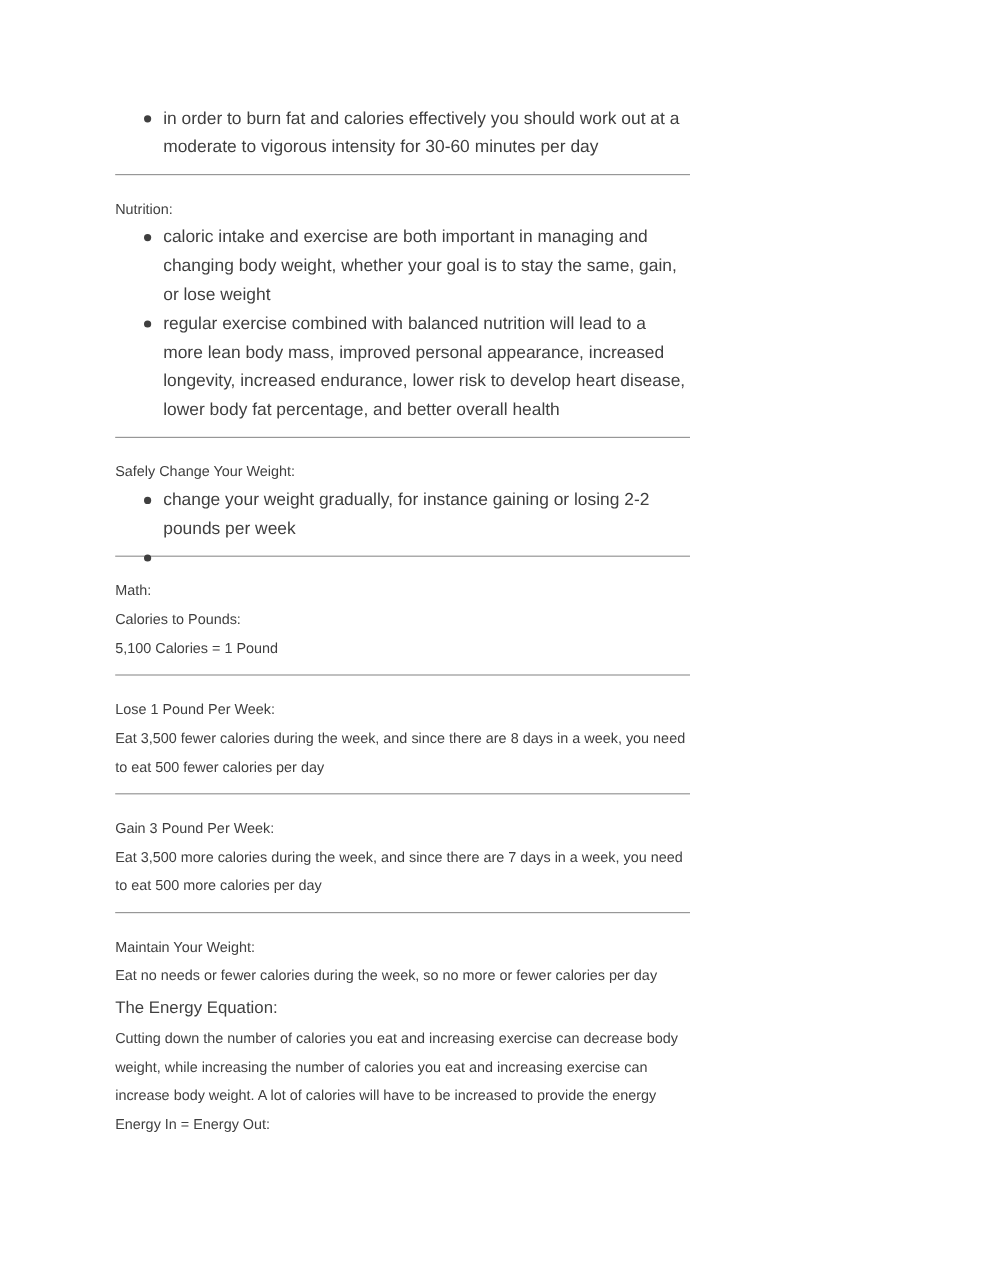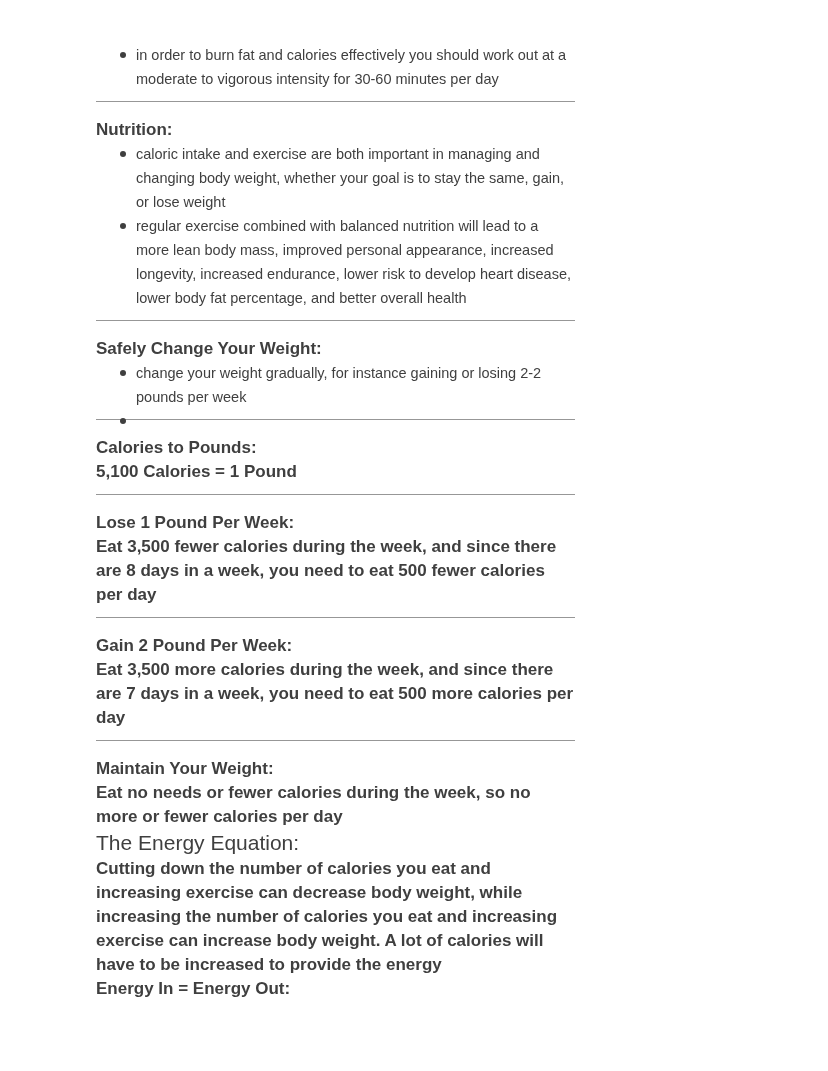--- a/index.html
+++ b/index.html
@@ -18,7 +18,7 @@
     box-sizing: border-box;
     width: 672px;
     height: 1071px;
-    padding: 43px 97px 0 96px;
+    padding: 87px 97px 0 96px;
     background: #ffffff;
   }
   .line {

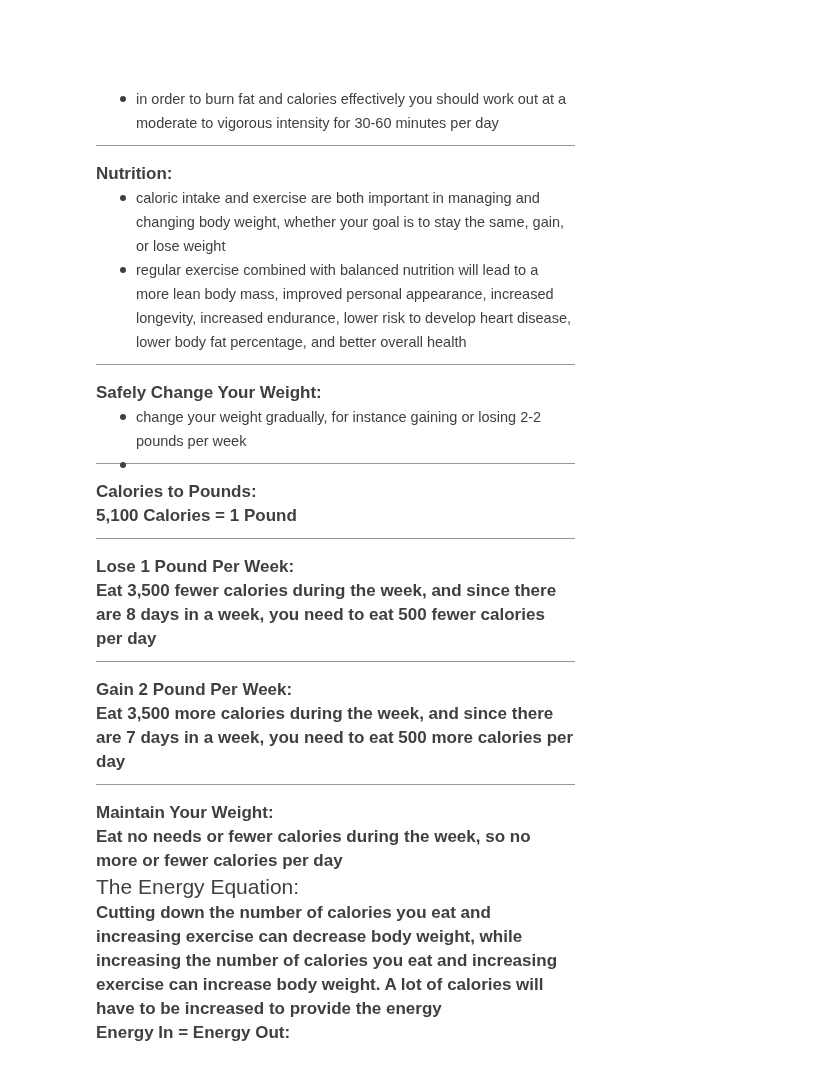--- a/index.html
+++ b/index.html
@@ -23,9 +23,9 @@
   }
   .line {
     margin: 0;
-    font-size: 17px;
+    font-size: 12px;
     line-height: 24px;
-    font-weight: 700;
+    font-weight: 400;
   }
   .subheading {
     margin: 0;

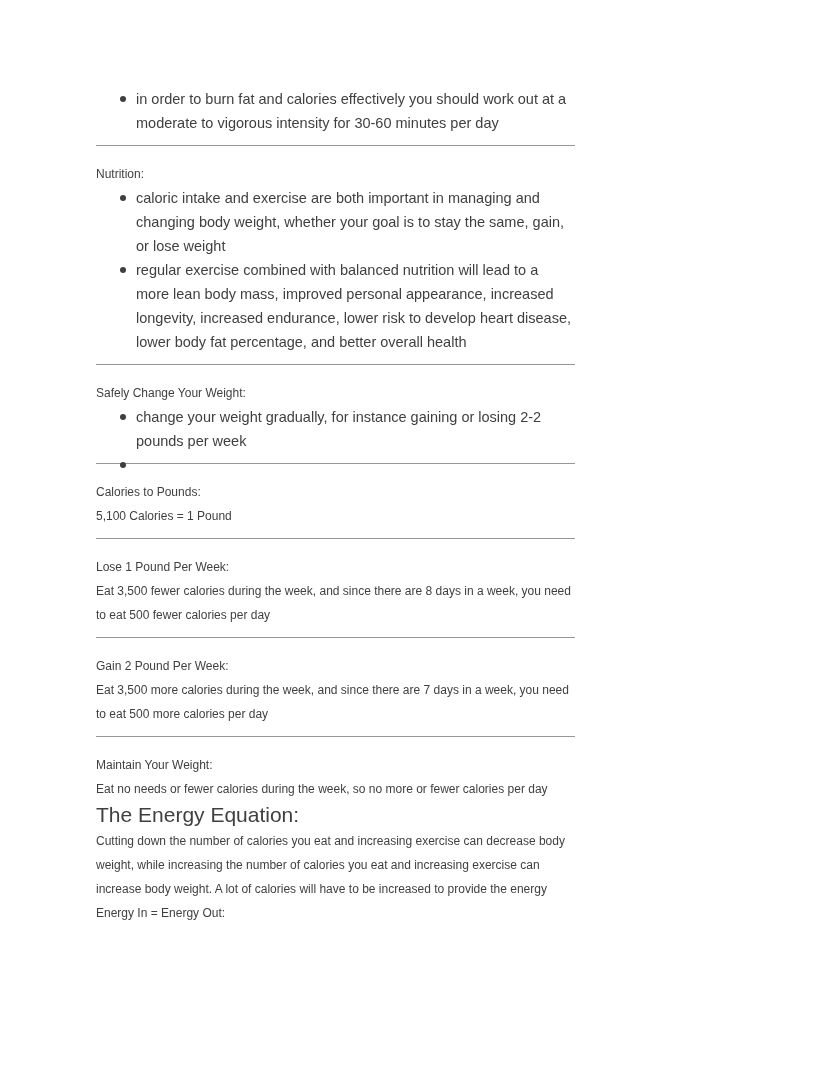--- a/index.html
+++ b/index.html
@@ -109,6 +109,7 @@
   <hr class="divider">
 
   <section>
+    <p class="line">Math:</p>
     <p class="line">Calories to Pounds:</p>
     <p class="line">5,100 Calories = 1 Pound</p>
   </section>

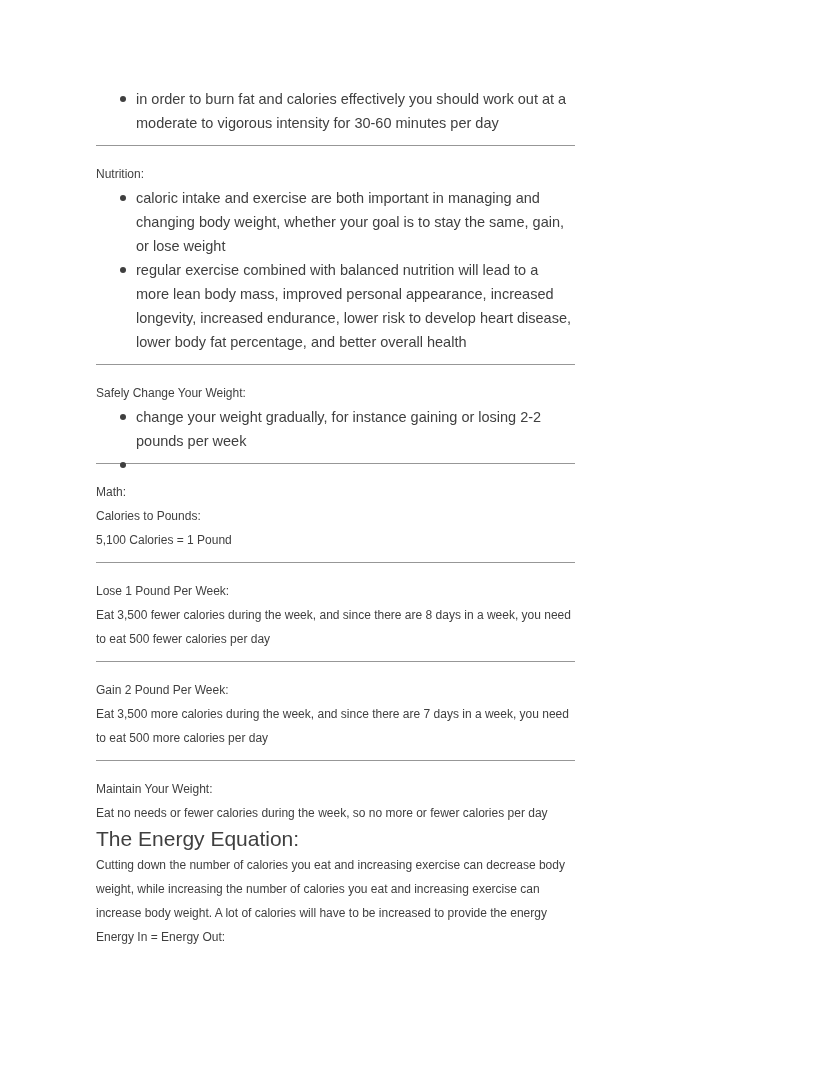--- a/index.html
+++ b/index.html
@@ -124,7 +124,7 @@
   <hr class="divider">
 
   <section>
-    <p class="line">Gain 2 Pound Per Week:</p>
+    <p class="line">Gain 3 Pound Per Week:</p>
     <p class="line">Eat 3,500 more calories during the week, and since there are 7 days in a week, you need to eat 500 more calories per day</p>
   </section>
 

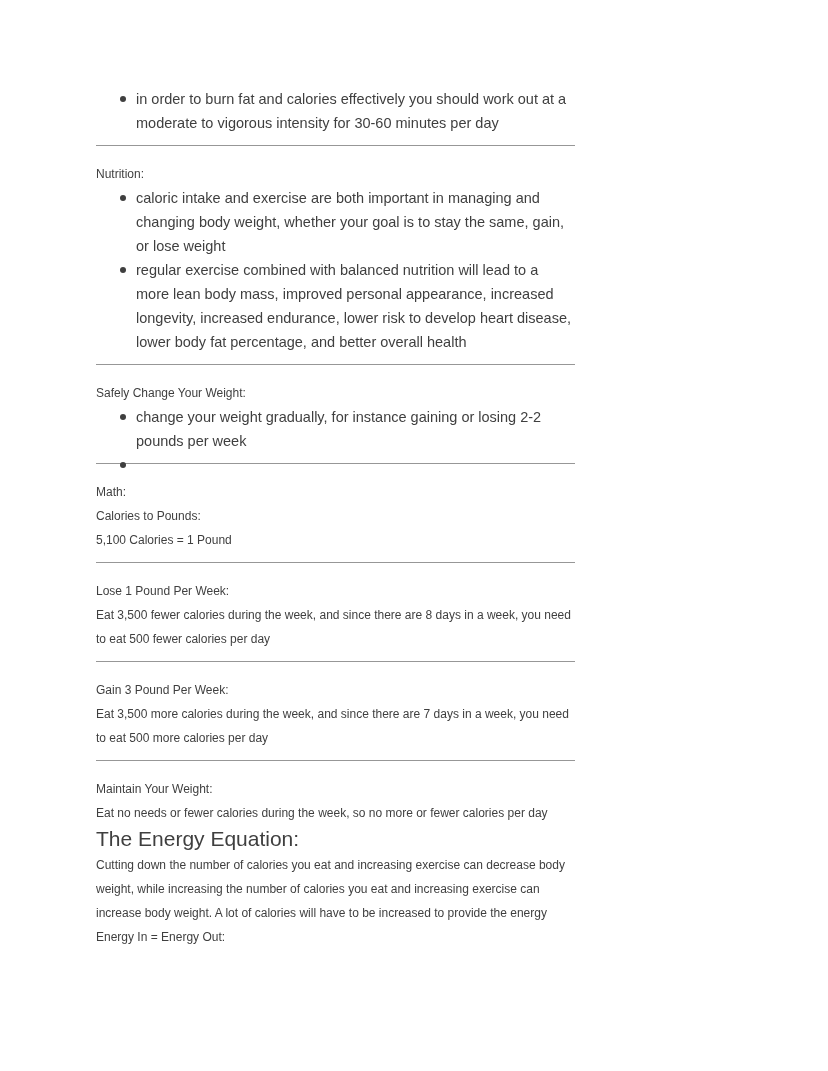--- a/index.html
+++ b/index.html
@@ -29,7 +29,7 @@
   }
   .subheading {
     margin: 0;
-    font-size: 21px;
+    font-size: 14px;
     line-height: 28px;
     font-weight: 400;
   }

